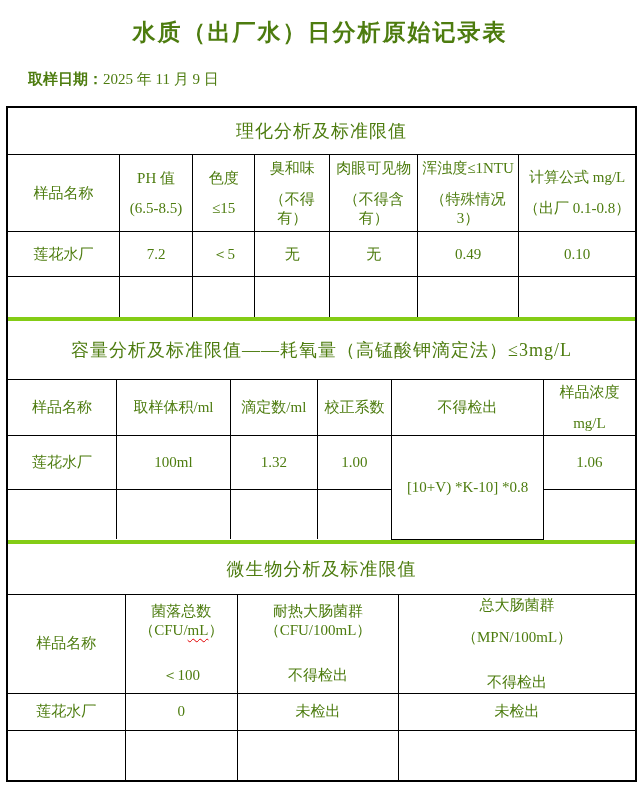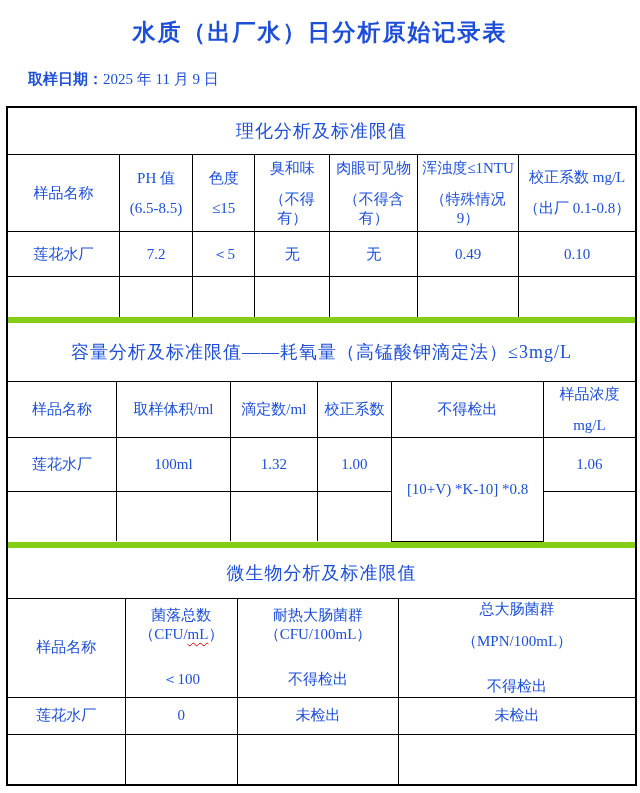--- a/index.html
+++ b/index.html
@@ -4,7 +4,7 @@
 <style>
   html,body { margin:0; padding:0; background:#fff; }
   .sheet {
-    position:relative; width:640px; height:793px; background:#ffffff; color:#1d4ed8;
+    position:relative; width:640px; height:793px; background:#ffffff; color:#4d7c0f;
     font-family:"Liberation Serif","DejaVu Serif",serif; overflow:hidden;
   }
   .doc-title {

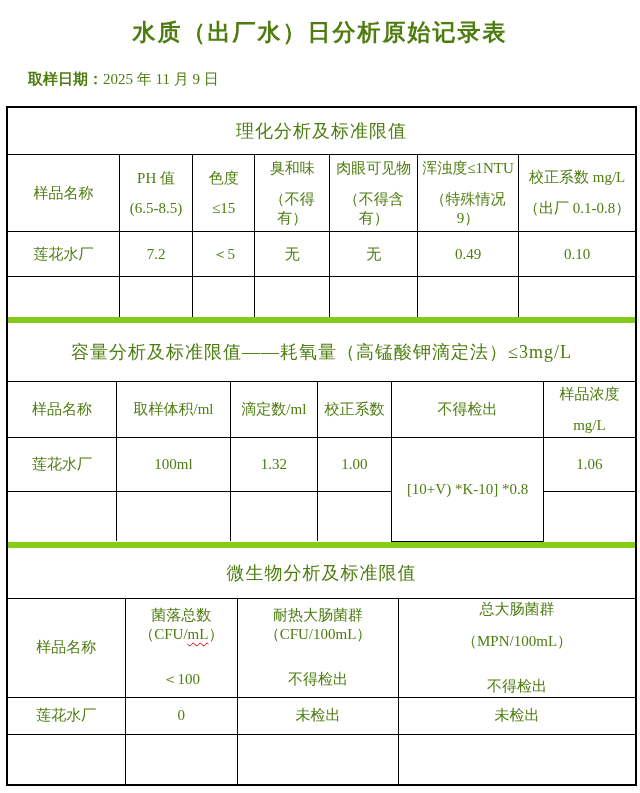--- a/index.html
+++ b/index.html
@@ -97,7 +97,7 @@
                 <div class="l2">（特殊情况 9）</div>
               </td>
           <td>
-                <div>校正系数 mg/L</div>
+                <div>计算公式 mg/L</div>
                 <div class="l2">（出厂 0.1-0.8）</div>
               </td>
         </tr>

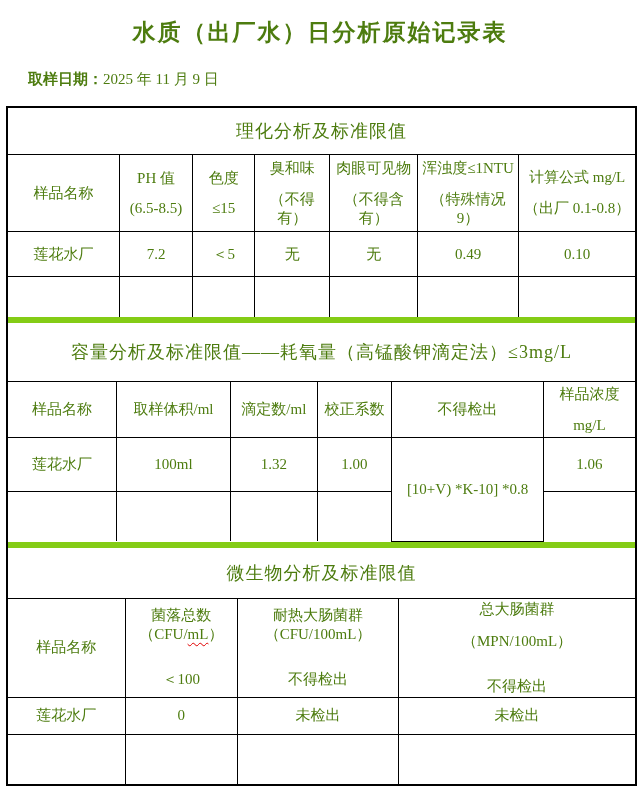--- a/index.html
+++ b/index.html
@@ -94,7 +94,7 @@
               </td>
           <td>
                 <div>浑浊度≤1NTU</div>
-                <div class="l2">（特殊情况 9）</div>
+                <div class="l2">（特殊情况 3）</div>
               </td>
           <td>
                 <div>计算公式 mg/L</div>

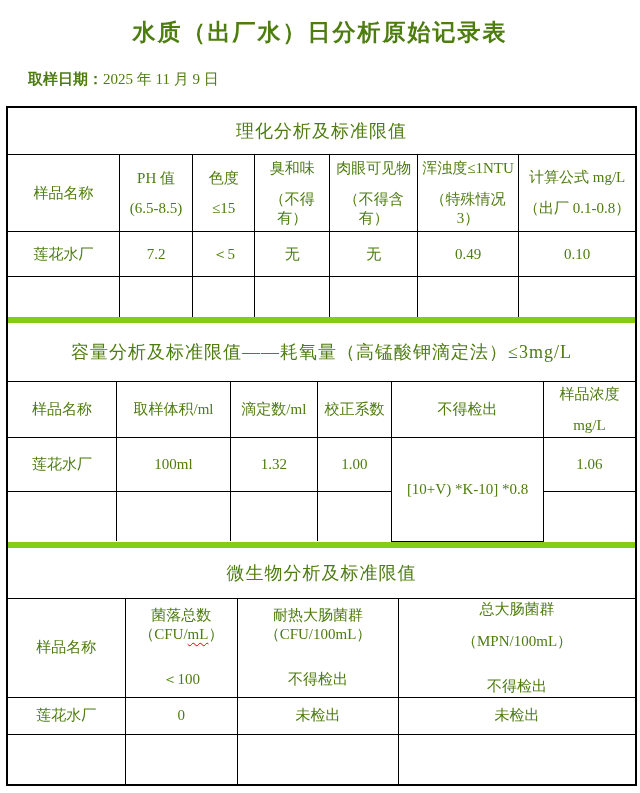--- a/index.html
+++ b/index.html
@@ -21,7 +21,7 @@
     position:absolute; left:6px; top:106px; width:631px; box-sizing:border-box;
     border:2px solid #000; background:#fff;
   }
-  .section + .section { border-top:6px solid #84cc16; }
+  .section + .section { border-top:4px solid #84cc16; }
   .section-title {
     display:flex; align-items:center; justify-content:center;
     font-size:18px; border-bottom:1px solid #000; letter-spacing:1px;

